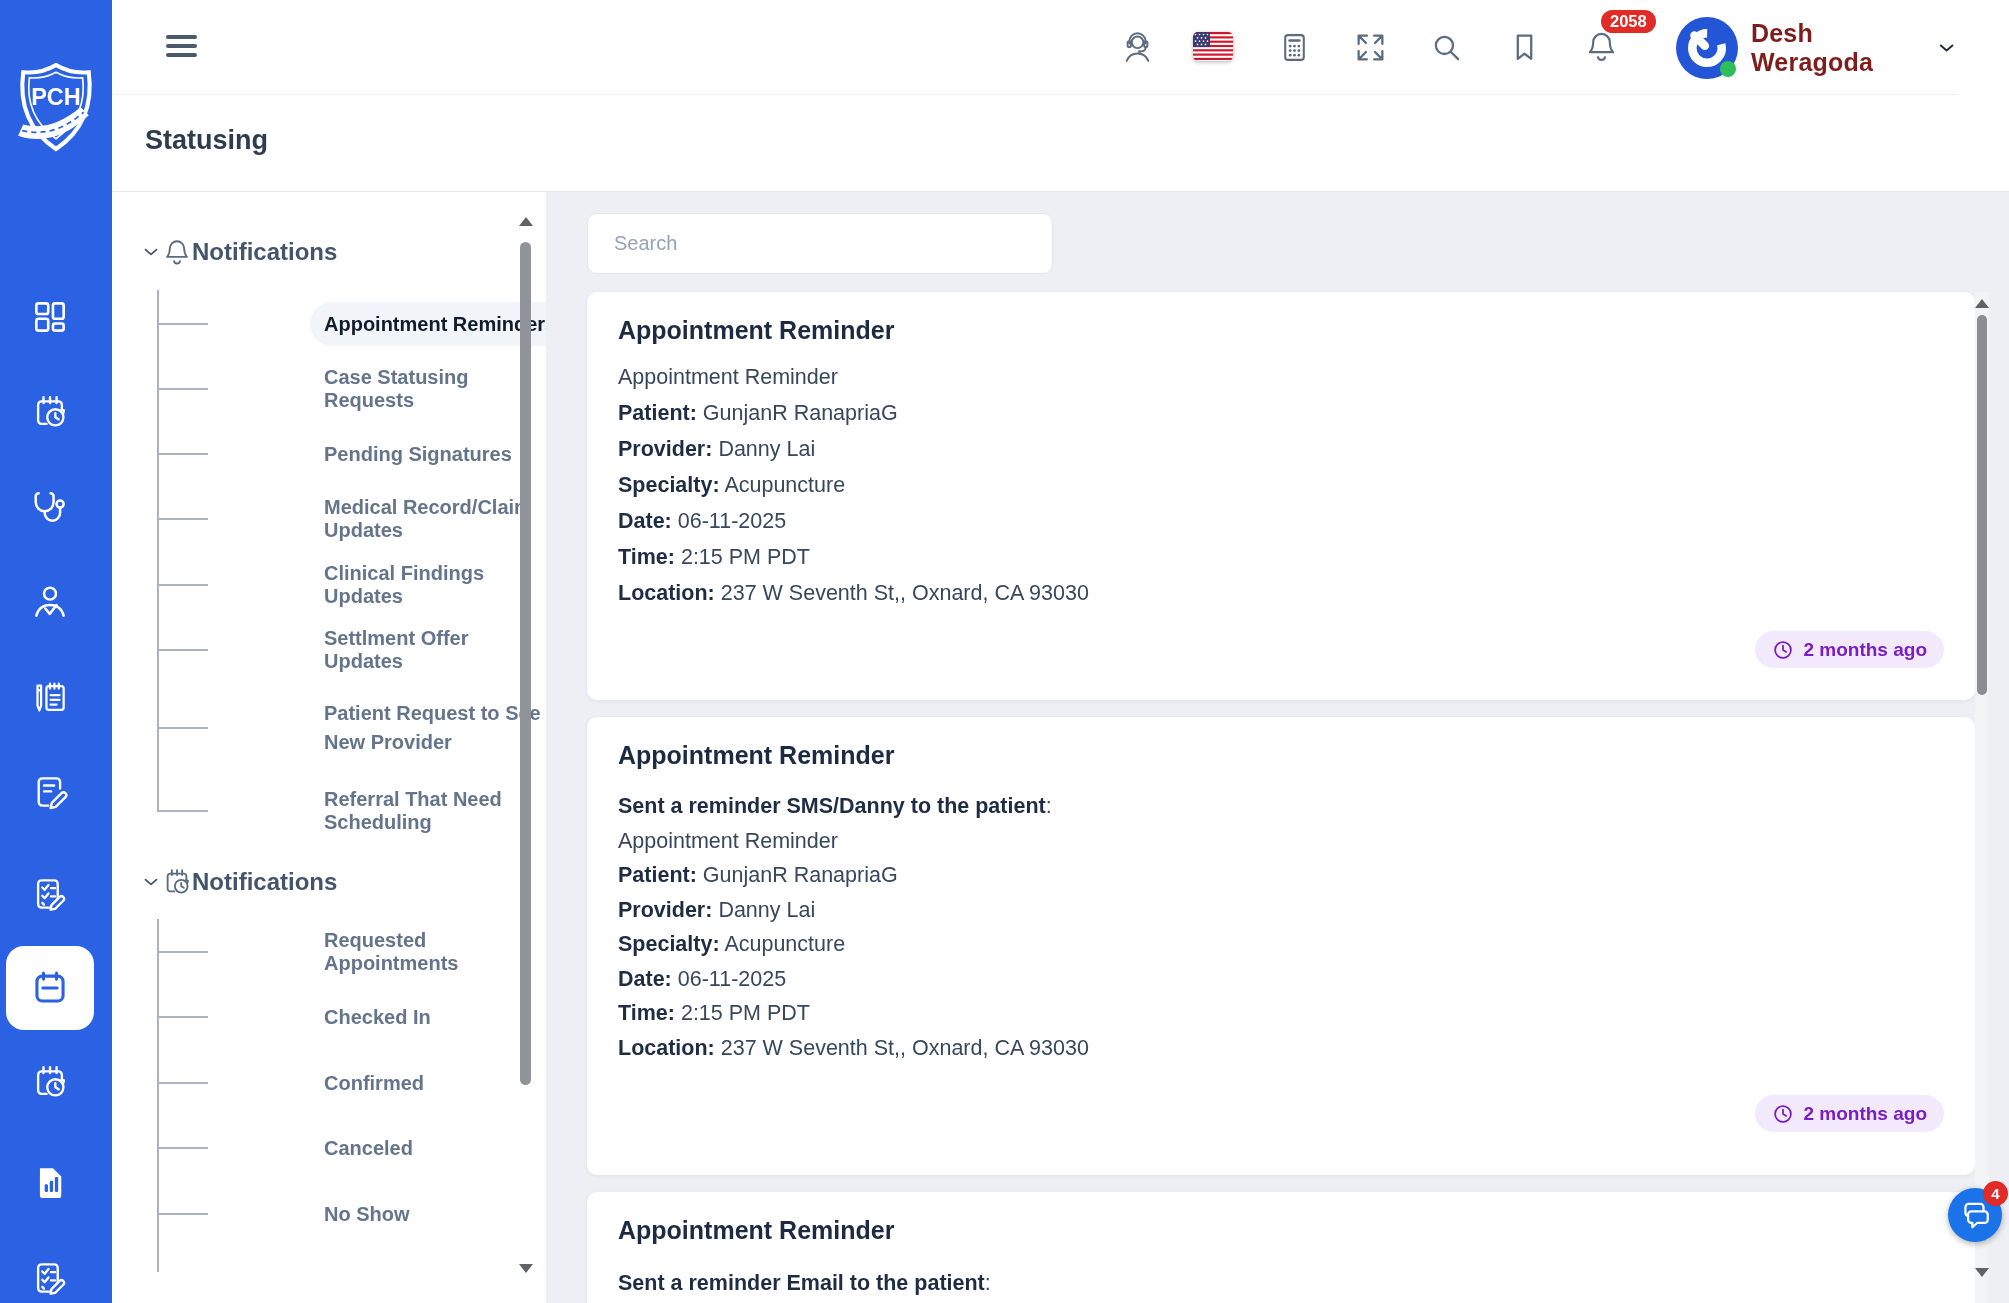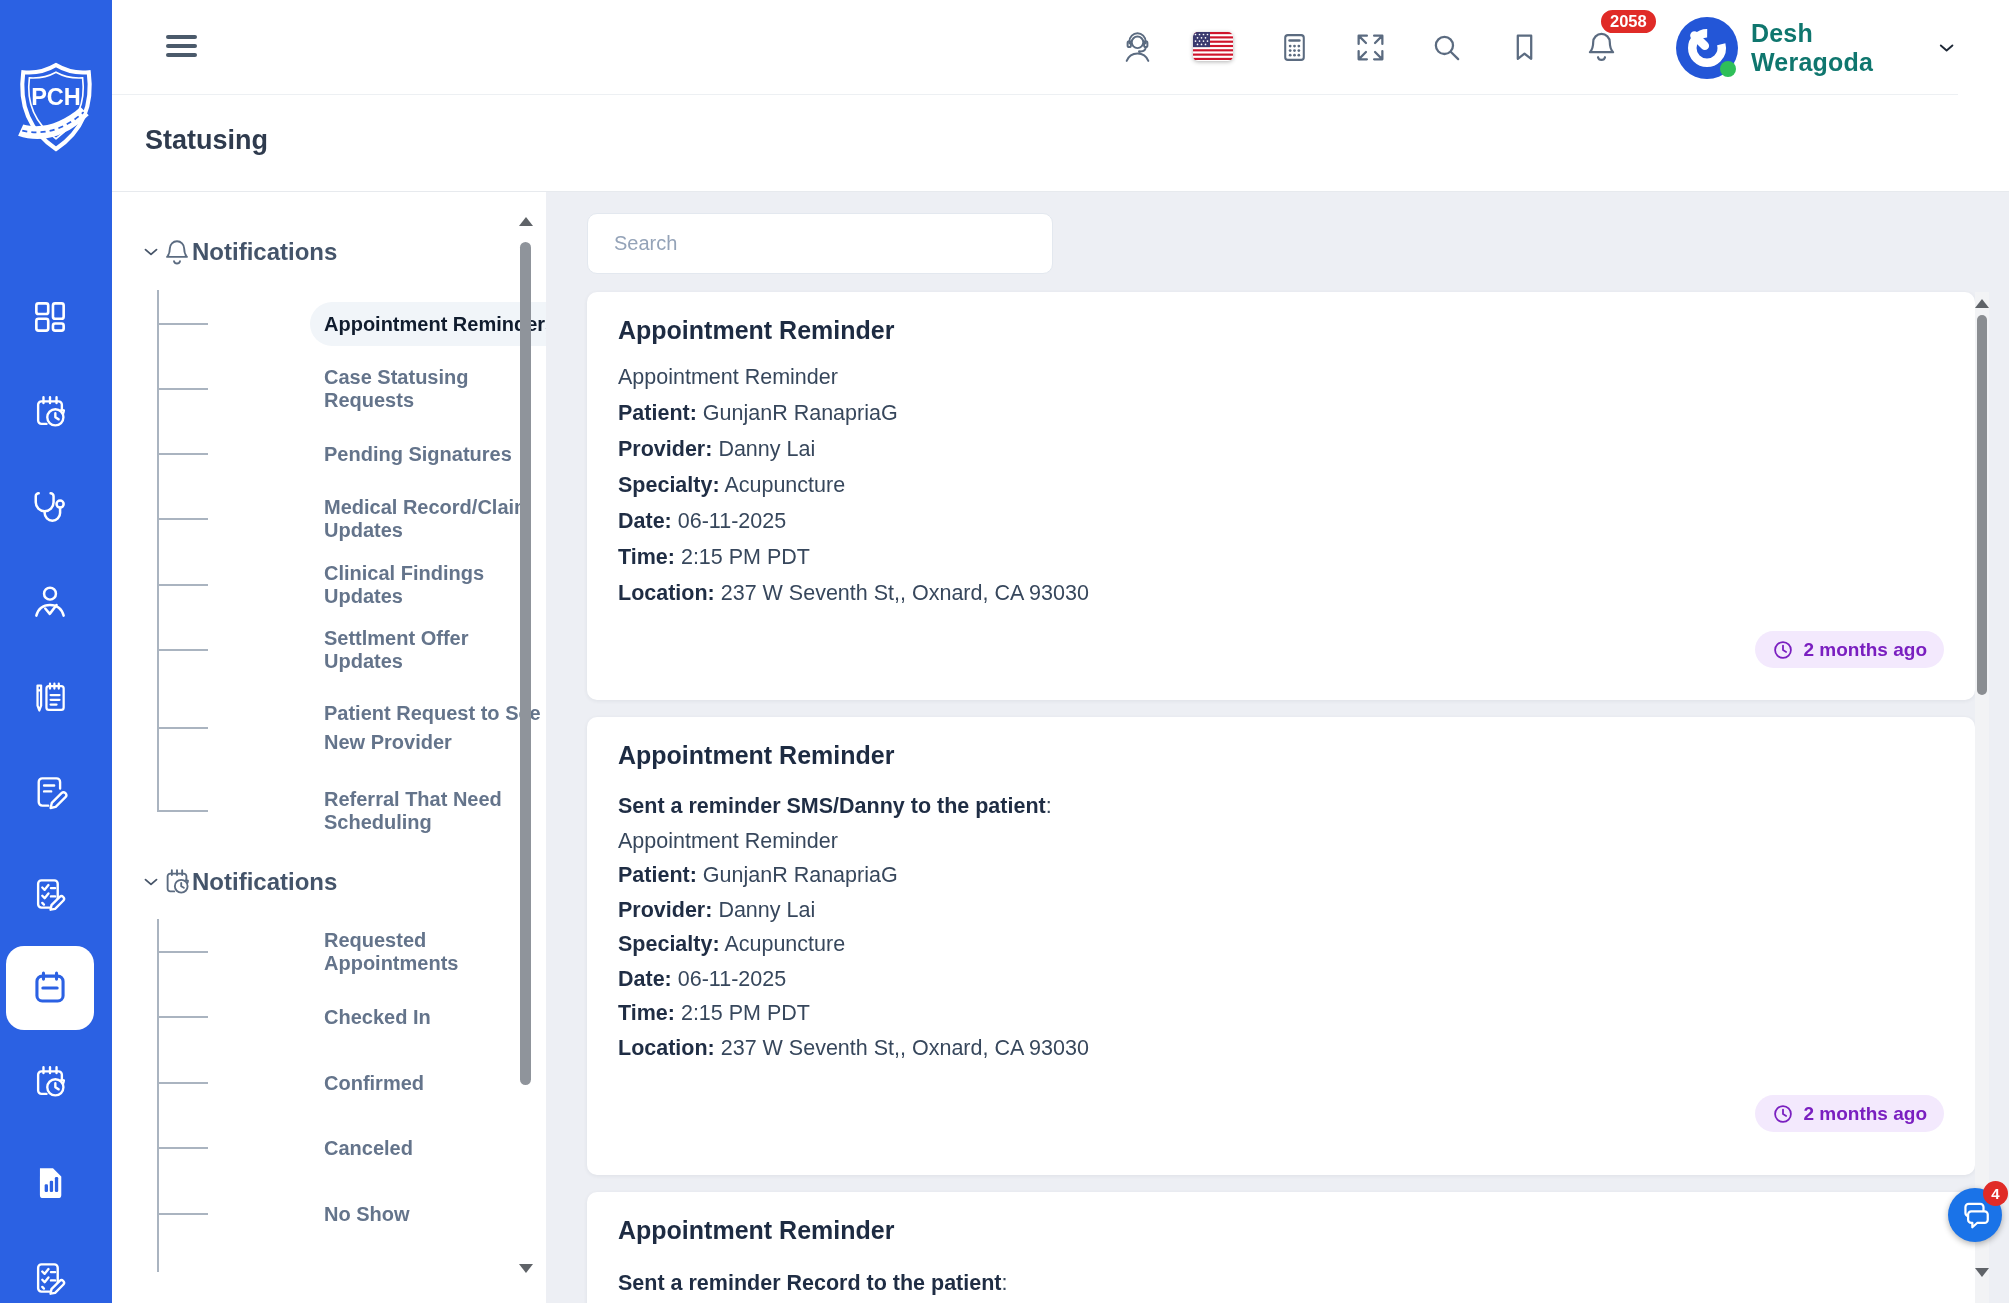--- a/index.html
+++ b/index.html
@@ -35,7 +35,7 @@
   .avatar { position:relative; width:62px; height:62px; }
   .avatar .dot { position:absolute; right:2px; bottom:2px; width:16px; height:16px; border-radius:50%;
                  background:#2fbf59; }
-  .uname { font-size:25px; font-weight:bold; color:#0f766e; letter-spacing:.2px; }
+  .uname { font-size:25px; font-weight:bold; color:#7f1d1d; letter-spacing:.2px; }
   .uchev { color:#1f2937; width:26px; height:26px; }
 
   

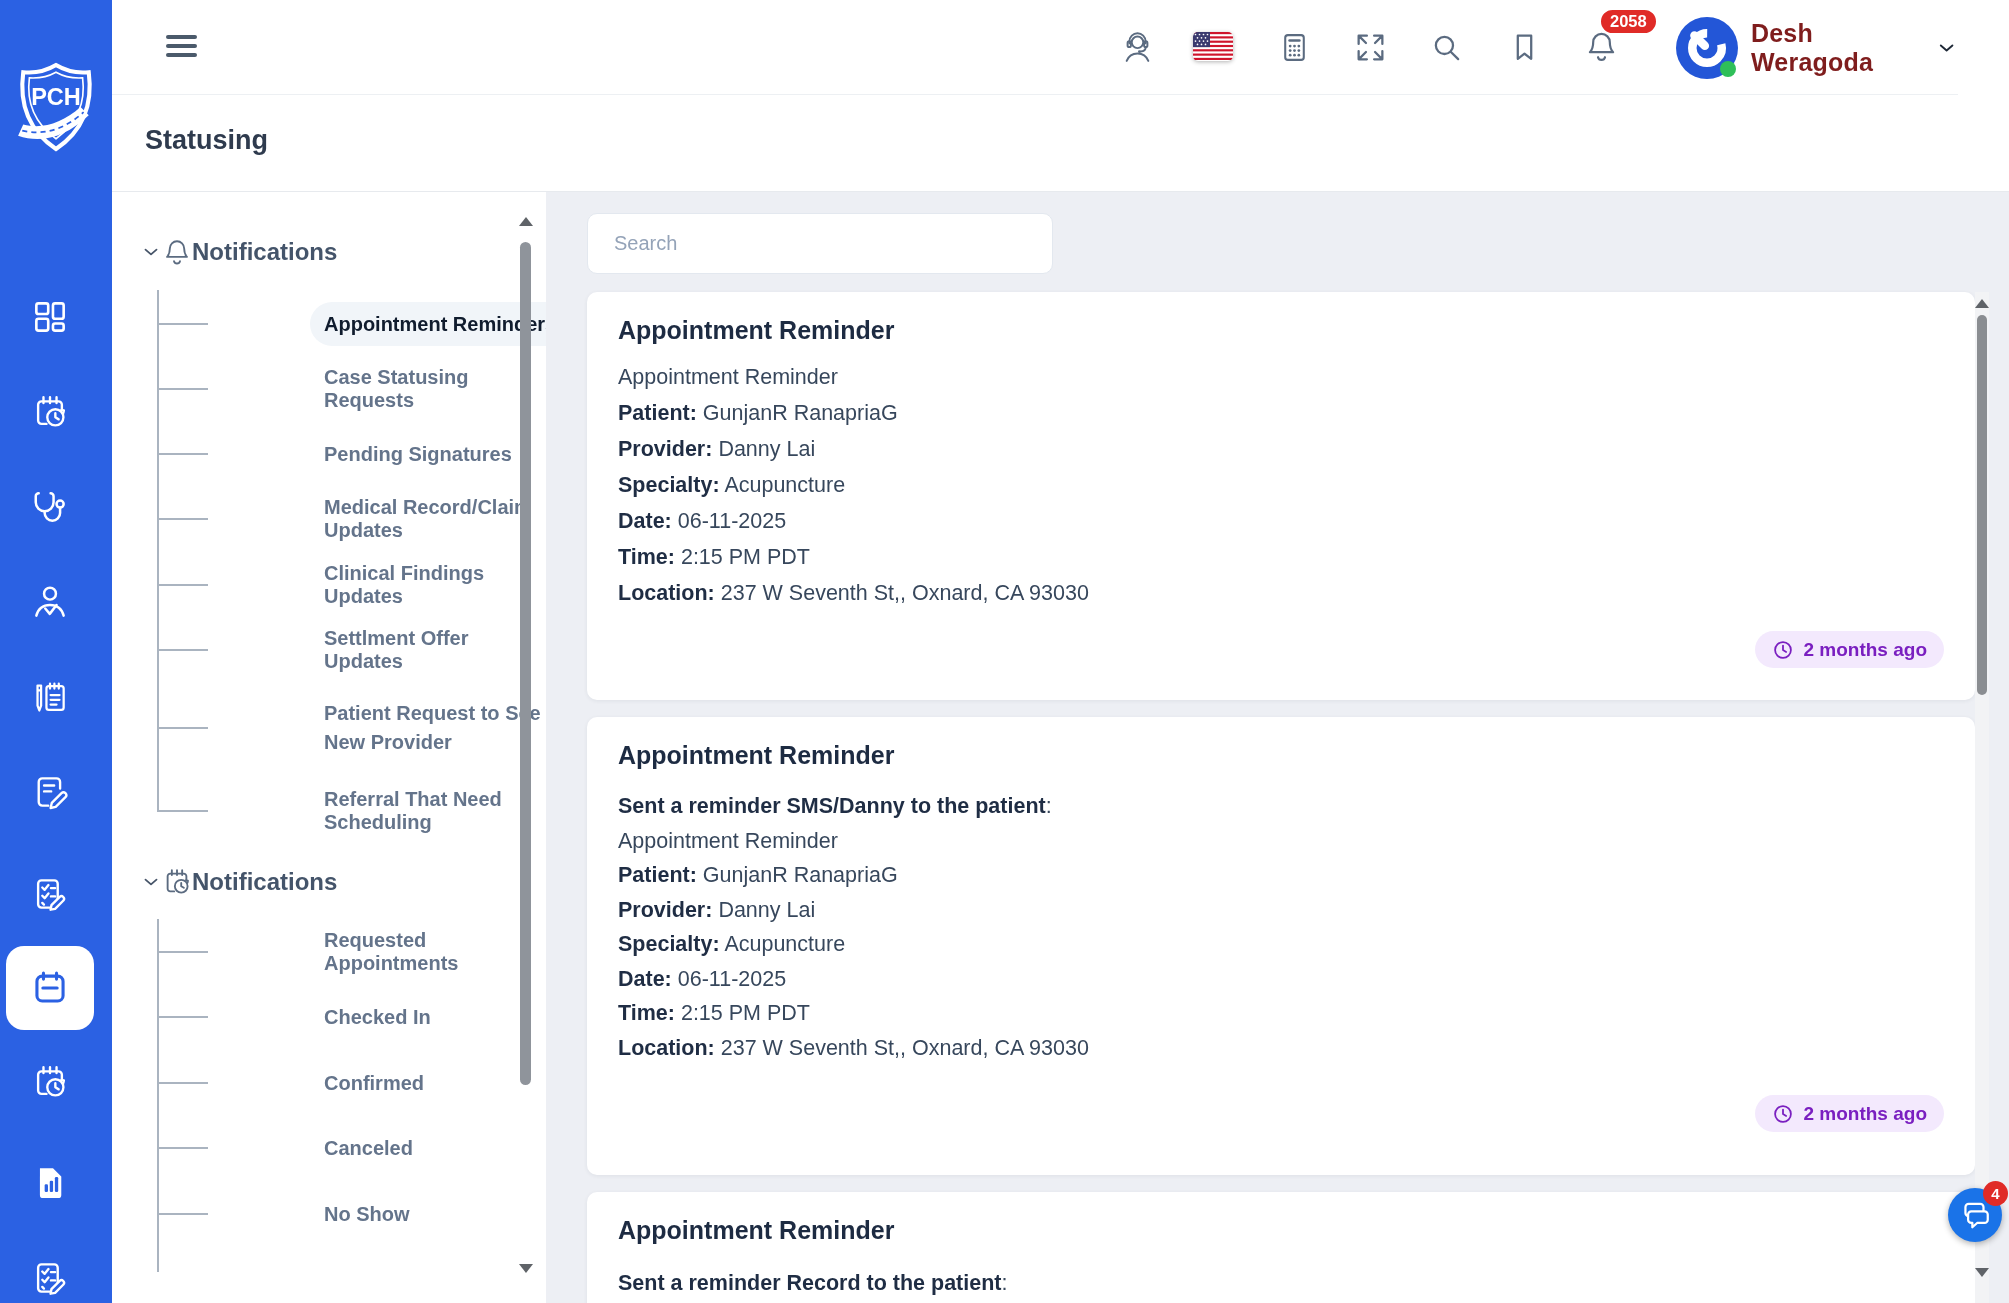--- a/index.html
+++ b/index.html
@@ -544,7 +544,7 @@
     <section class="card card3">
       <h2 class="ctitle">Appointment Reminder</h2>
       <div class="clines">
-        <div><strong>Sent a reminder Record to the patient</strong><span>:</span></div>
+        <div><strong>Sent a reminder Email to the patient</strong><span>:</span></div>
       </div>
     </section>
 

